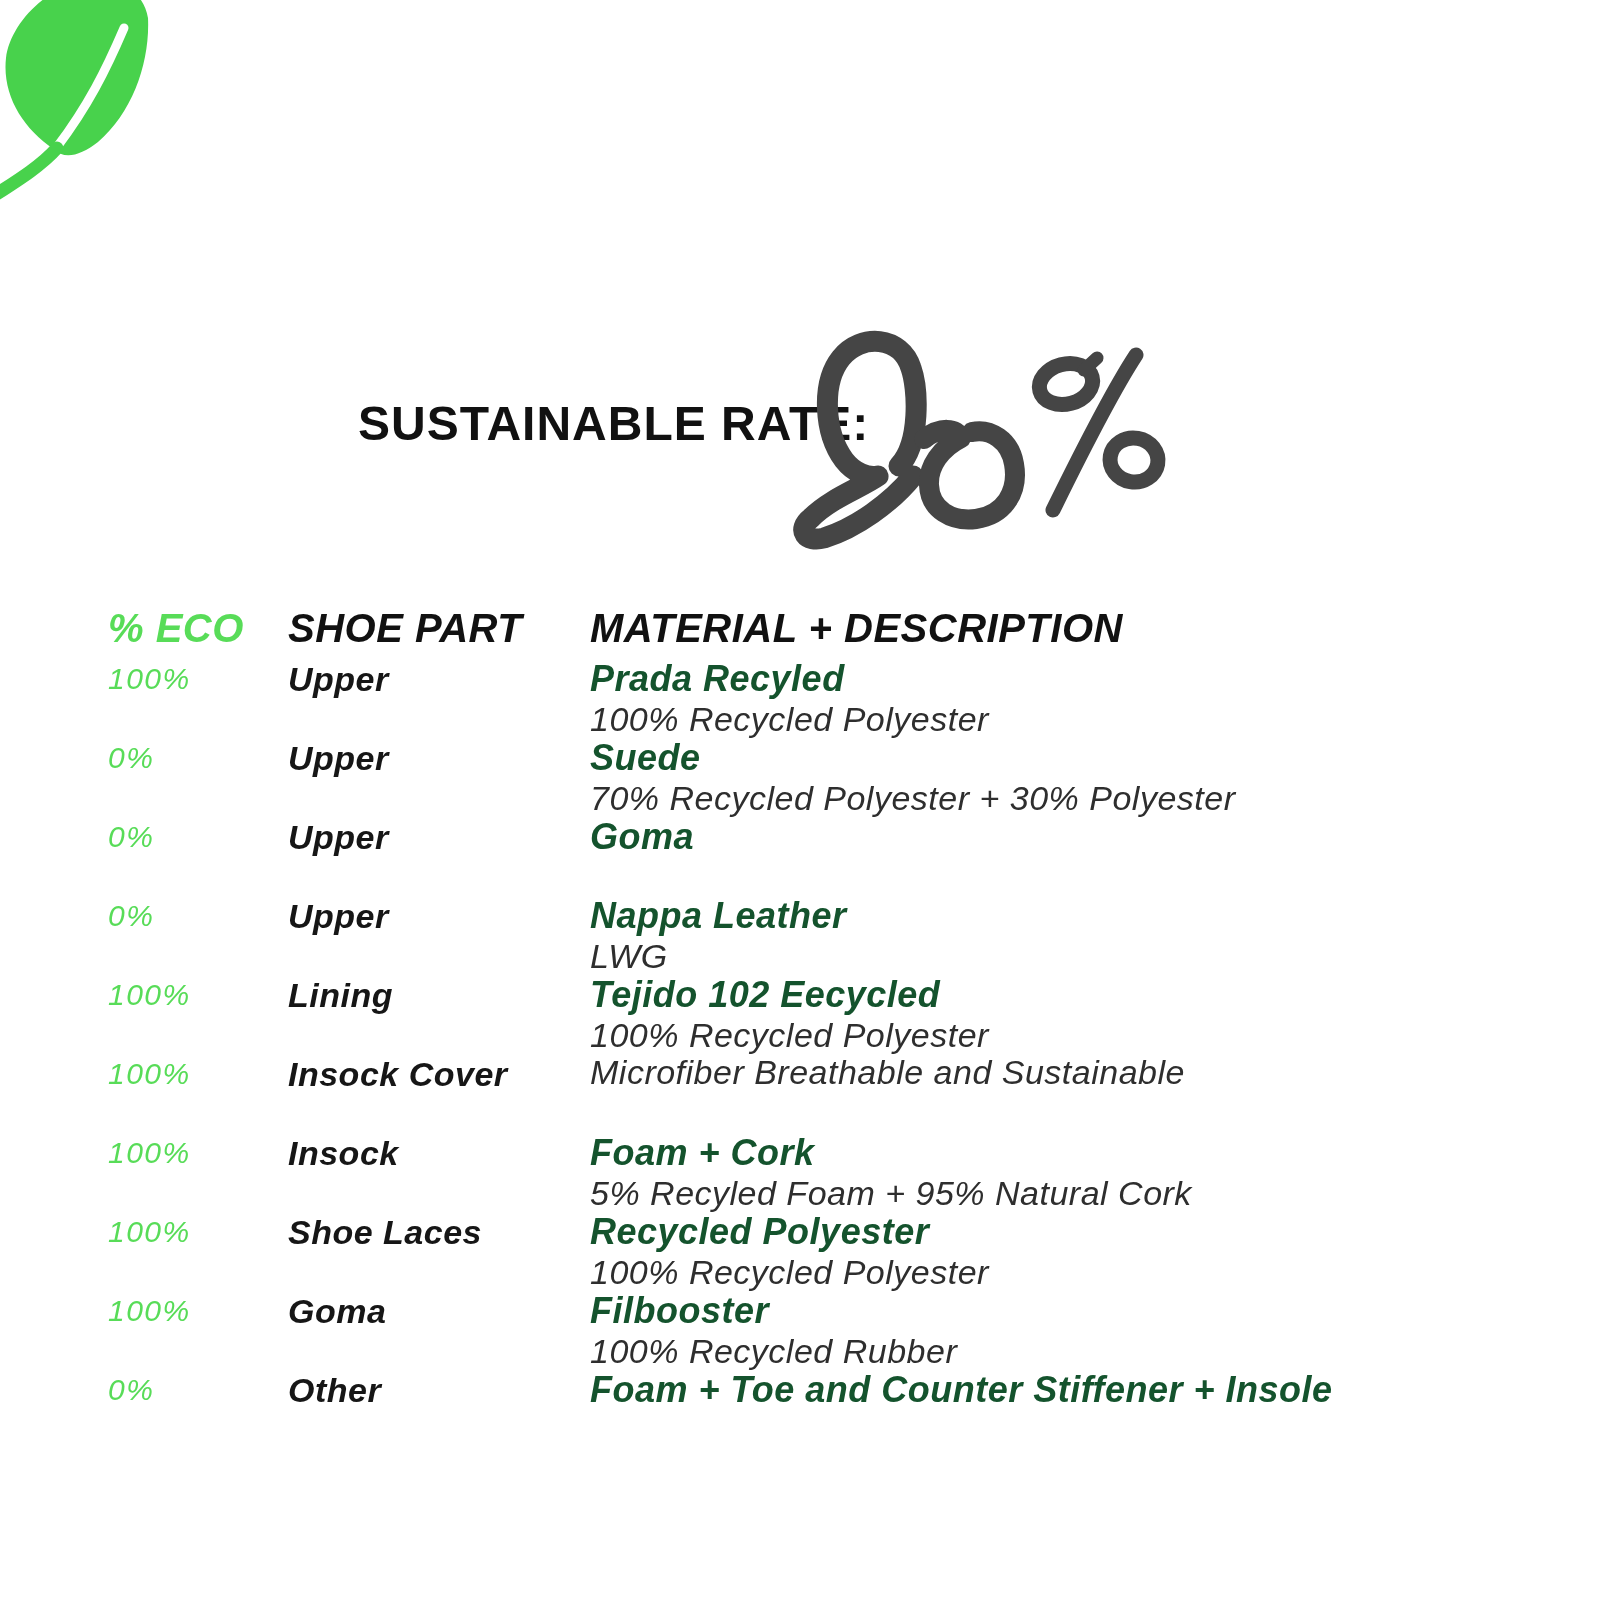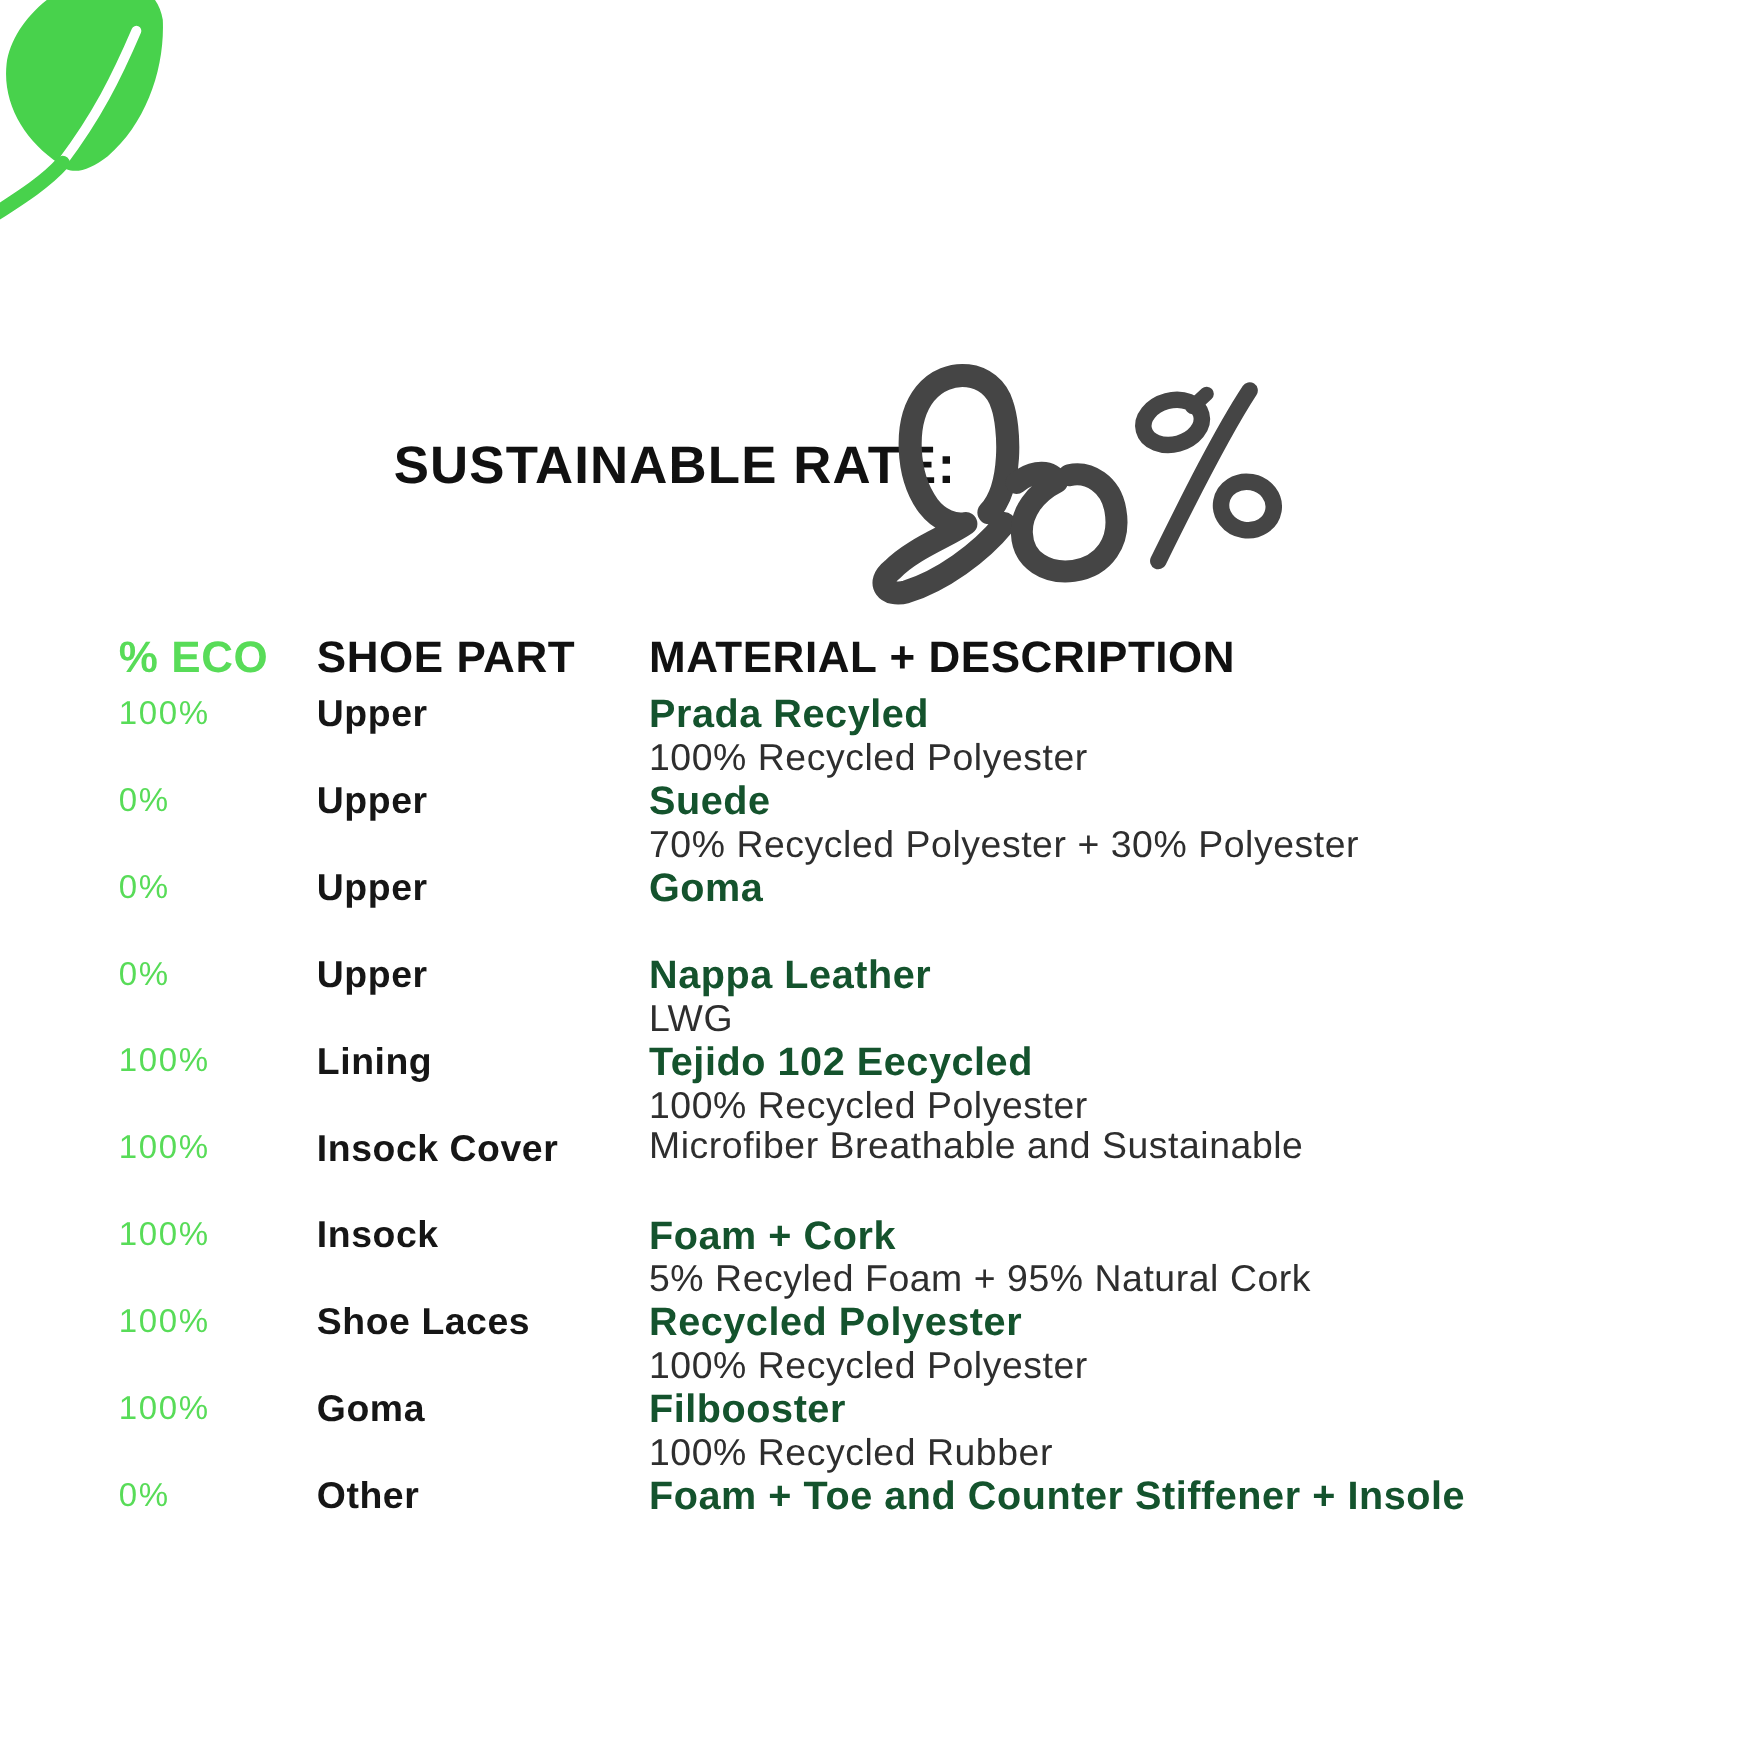--- a/index.html
+++ b/index.html
@@ -17,7 +17,7 @@
   .rate-script path,.rate-script ellipse{
     fill:none;stroke:var(--script-gray);stroke-linecap:round;stroke-linejoin:round;
   }
-  .materials{position:absolute;left:108px;top:576px;width:1420px;}
+  .materials{position:absolute;left:108px;top:606px;width:1420px;font-style:italic;}
   .thead{display:grid;grid-template-columns:180px 302px 1fr;margin-bottom:8px;}
   .th{font-size:40px;font-weight:800;letter-spacing:0.5px;line-height:44px;color:var(--ink);white-space:nowrap;}
   .th-eco{color:var(--eco-green);}

